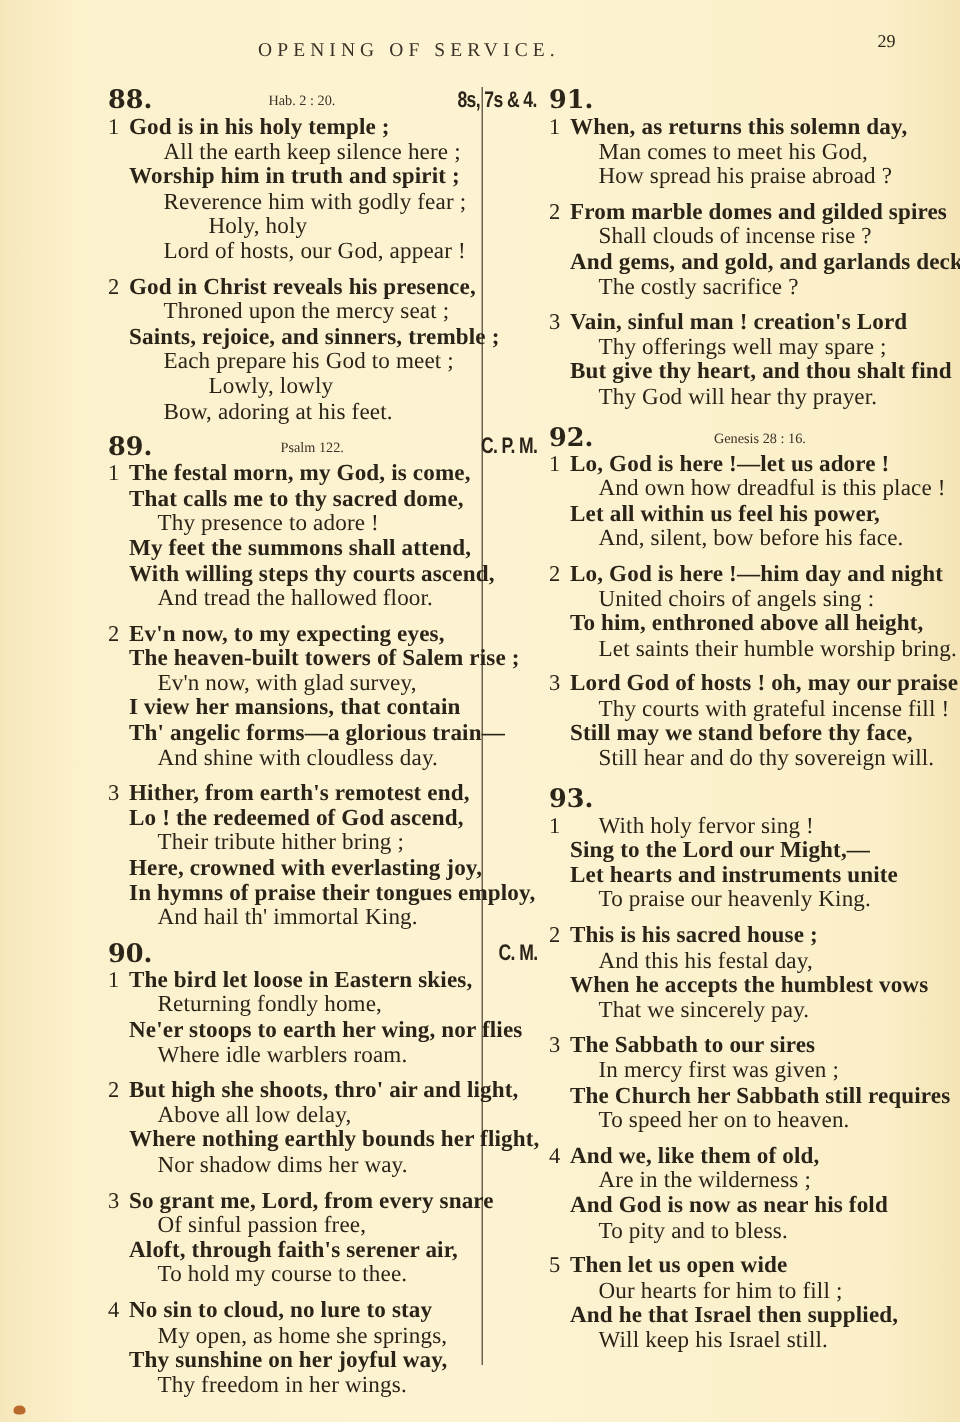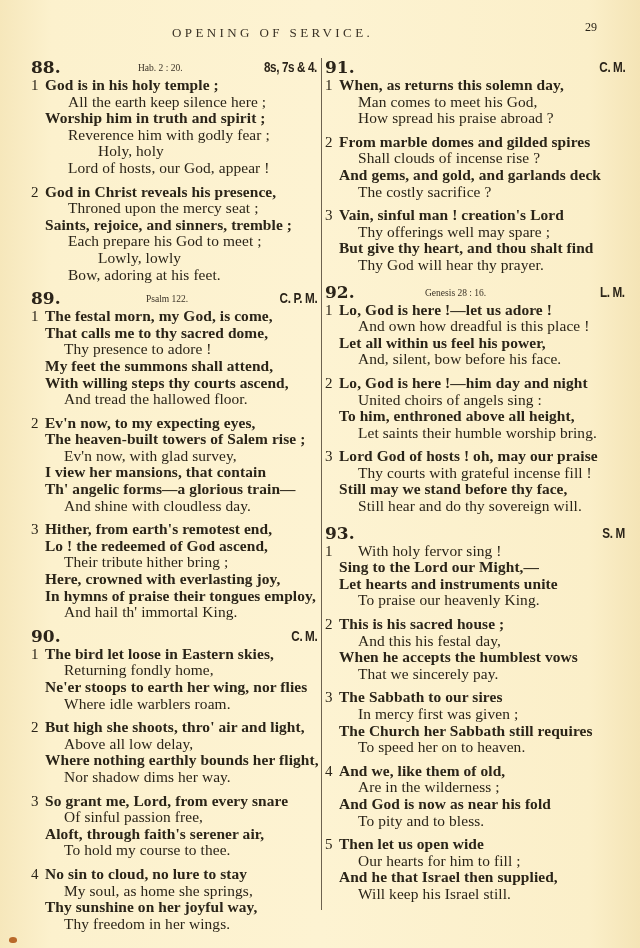--- a/index.html
+++ b/index.html
@@ -23,7 +23,7 @@
     font-size: 12px; color: #2a2418;
   }
   .col {
-    position: absolute; top: 57px;
+    position: absolute; top: 57px; margin-left: 41px;
   }
   .col-left { left: 31px; width: 286px; }
   .col-right { left: 325px; width: 300px; }

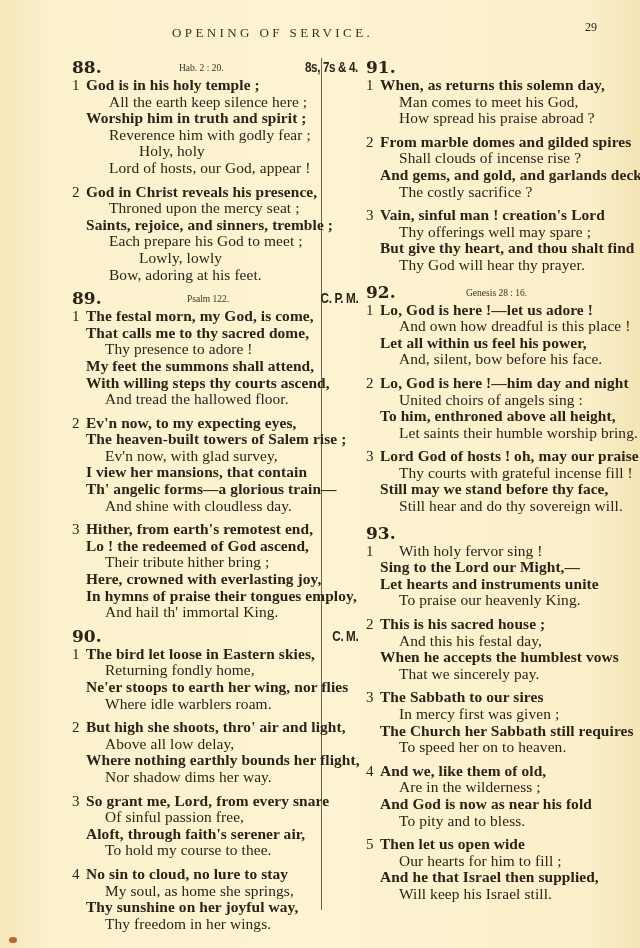--- a/index.html
+++ b/index.html
@@ -208,7 +208,7 @@
   <div class="hymn" style="margin-top:8px">
     <div class="hymn-head">
       <span class="hymn-num">92.</span>
-      <span class="hymn-ref" style="left:100px">Genesis 28 : 16.</span>
+      <span class="hymn-ref" style="left:110px">Genesis 28 : 16.</span>
       <span class="hymn-meter">L. M.</span>
     </div>
     <div class="stanza">

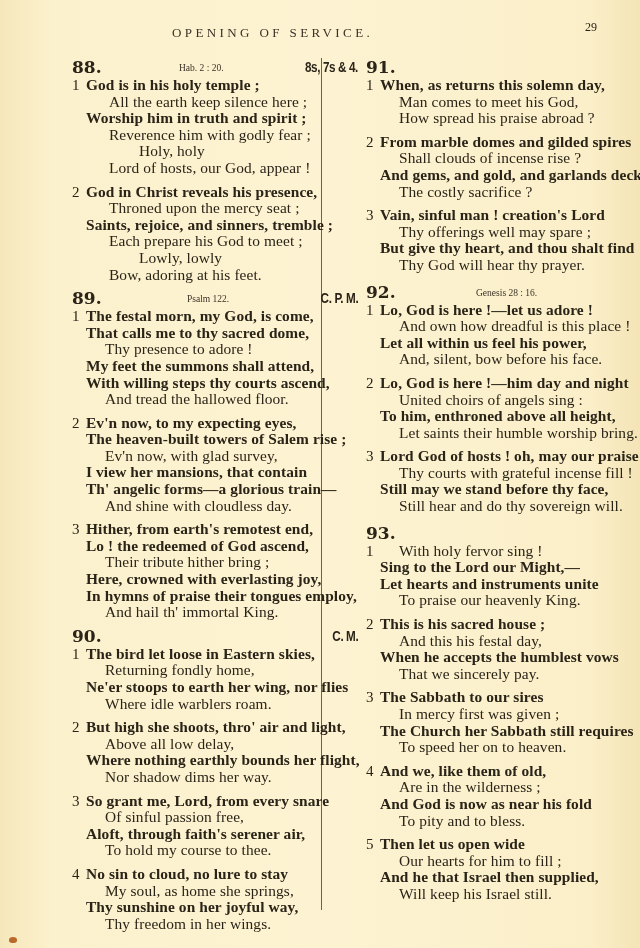--- a/index.html
+++ b/index.html
@@ -169,7 +169,7 @@
     <div class="stanza">
       <span class="stanza-num">4</span>
       <span class="line i0">No sin to cloud, no lure to stay</span>
-      <span class="line i1b">My soul, as home she springs,</span>
+      <span class="line i1b">My open, as home she springs,</span>
       <span class="line i0">Thy sunshine on her joyful way,</span>
       <span class="line i1b">Thy freedom in her wings.</span>
     </div>

